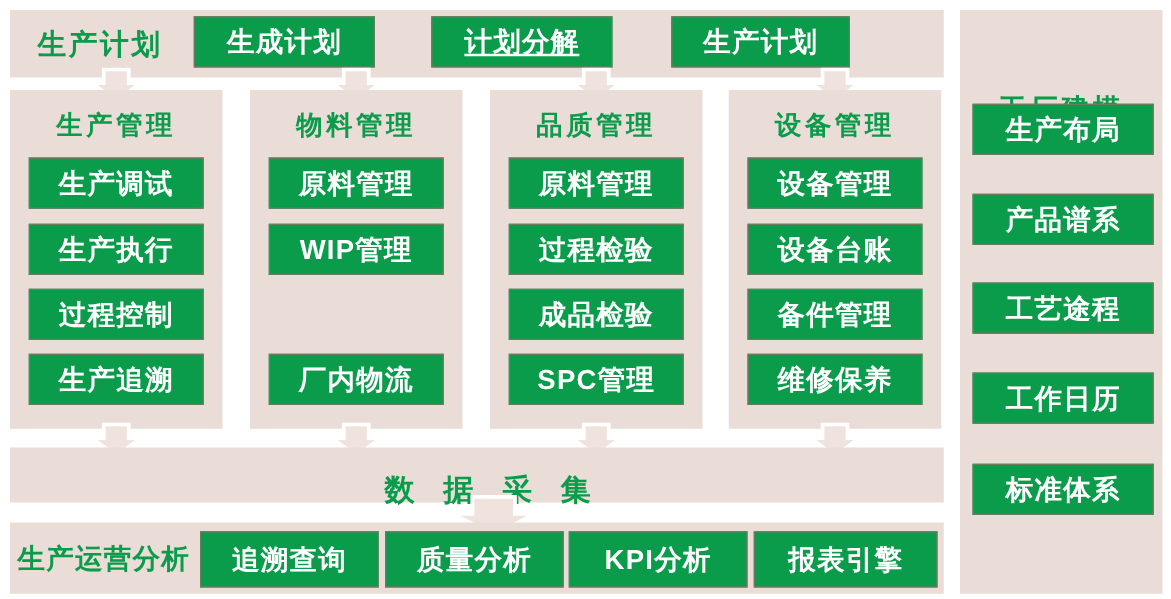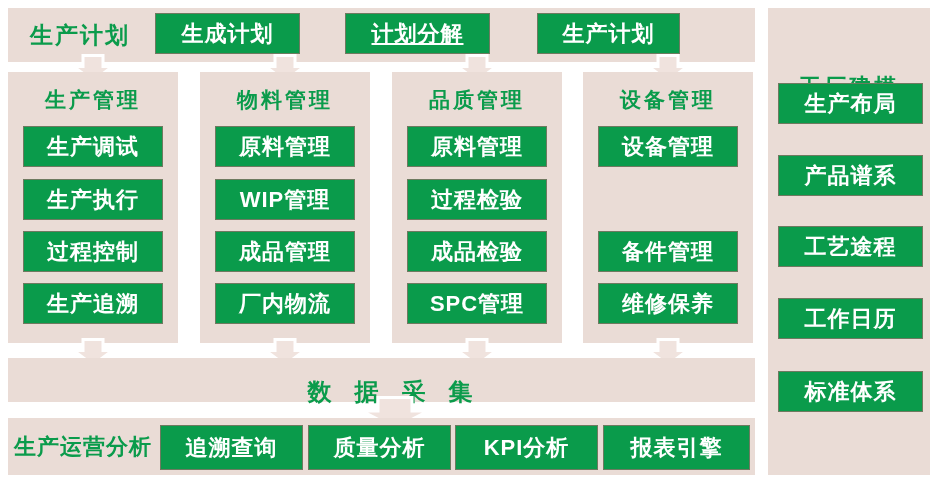--- a/index.html
+++ b/index.html
@@ -123,6 +123,7 @@
   <div class="panel col col-3">
     <div class="col-title gtext">设备管理</div>
     <div class="gbtn col-btn col-btn-0">设备管理</div>
+    <div class="gbtn col-btn col-btn-1">设备台账</div>
     <div class="gbtn col-btn col-btn-2">备件管理</div>
     <div class="gbtn col-btn col-btn-3">维修保养</div>
   </div>

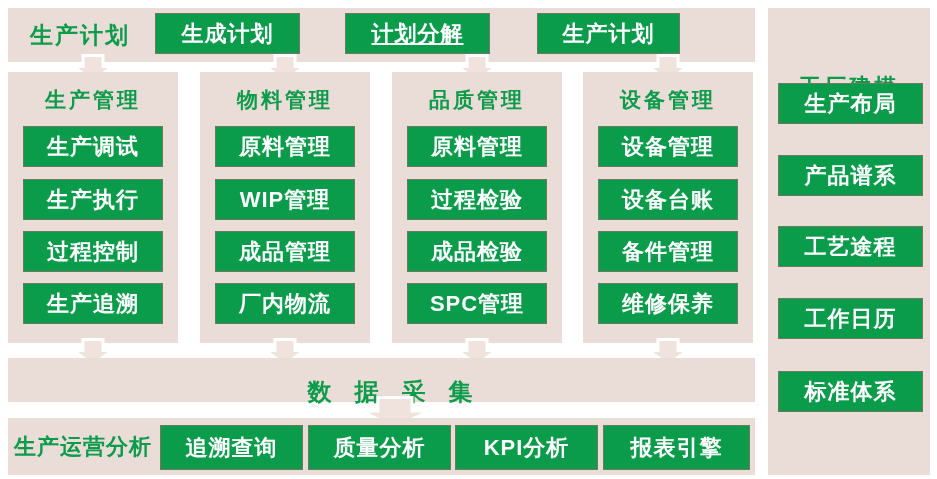--- a/index.html
+++ b/index.html
@@ -108,7 +108,6 @@
     <div class="col-title gtext">物料管理</div>
     <div class="gbtn col-btn col-btn-0">原料管理</div>
     <div class="gbtn col-btn col-btn-1">WIP管理</div>
-    <div class="gbtn col-btn col-btn-2">成品管理</div>
     <div class="gbtn col-btn col-btn-3">厂内物流</div>
   </div>
 

